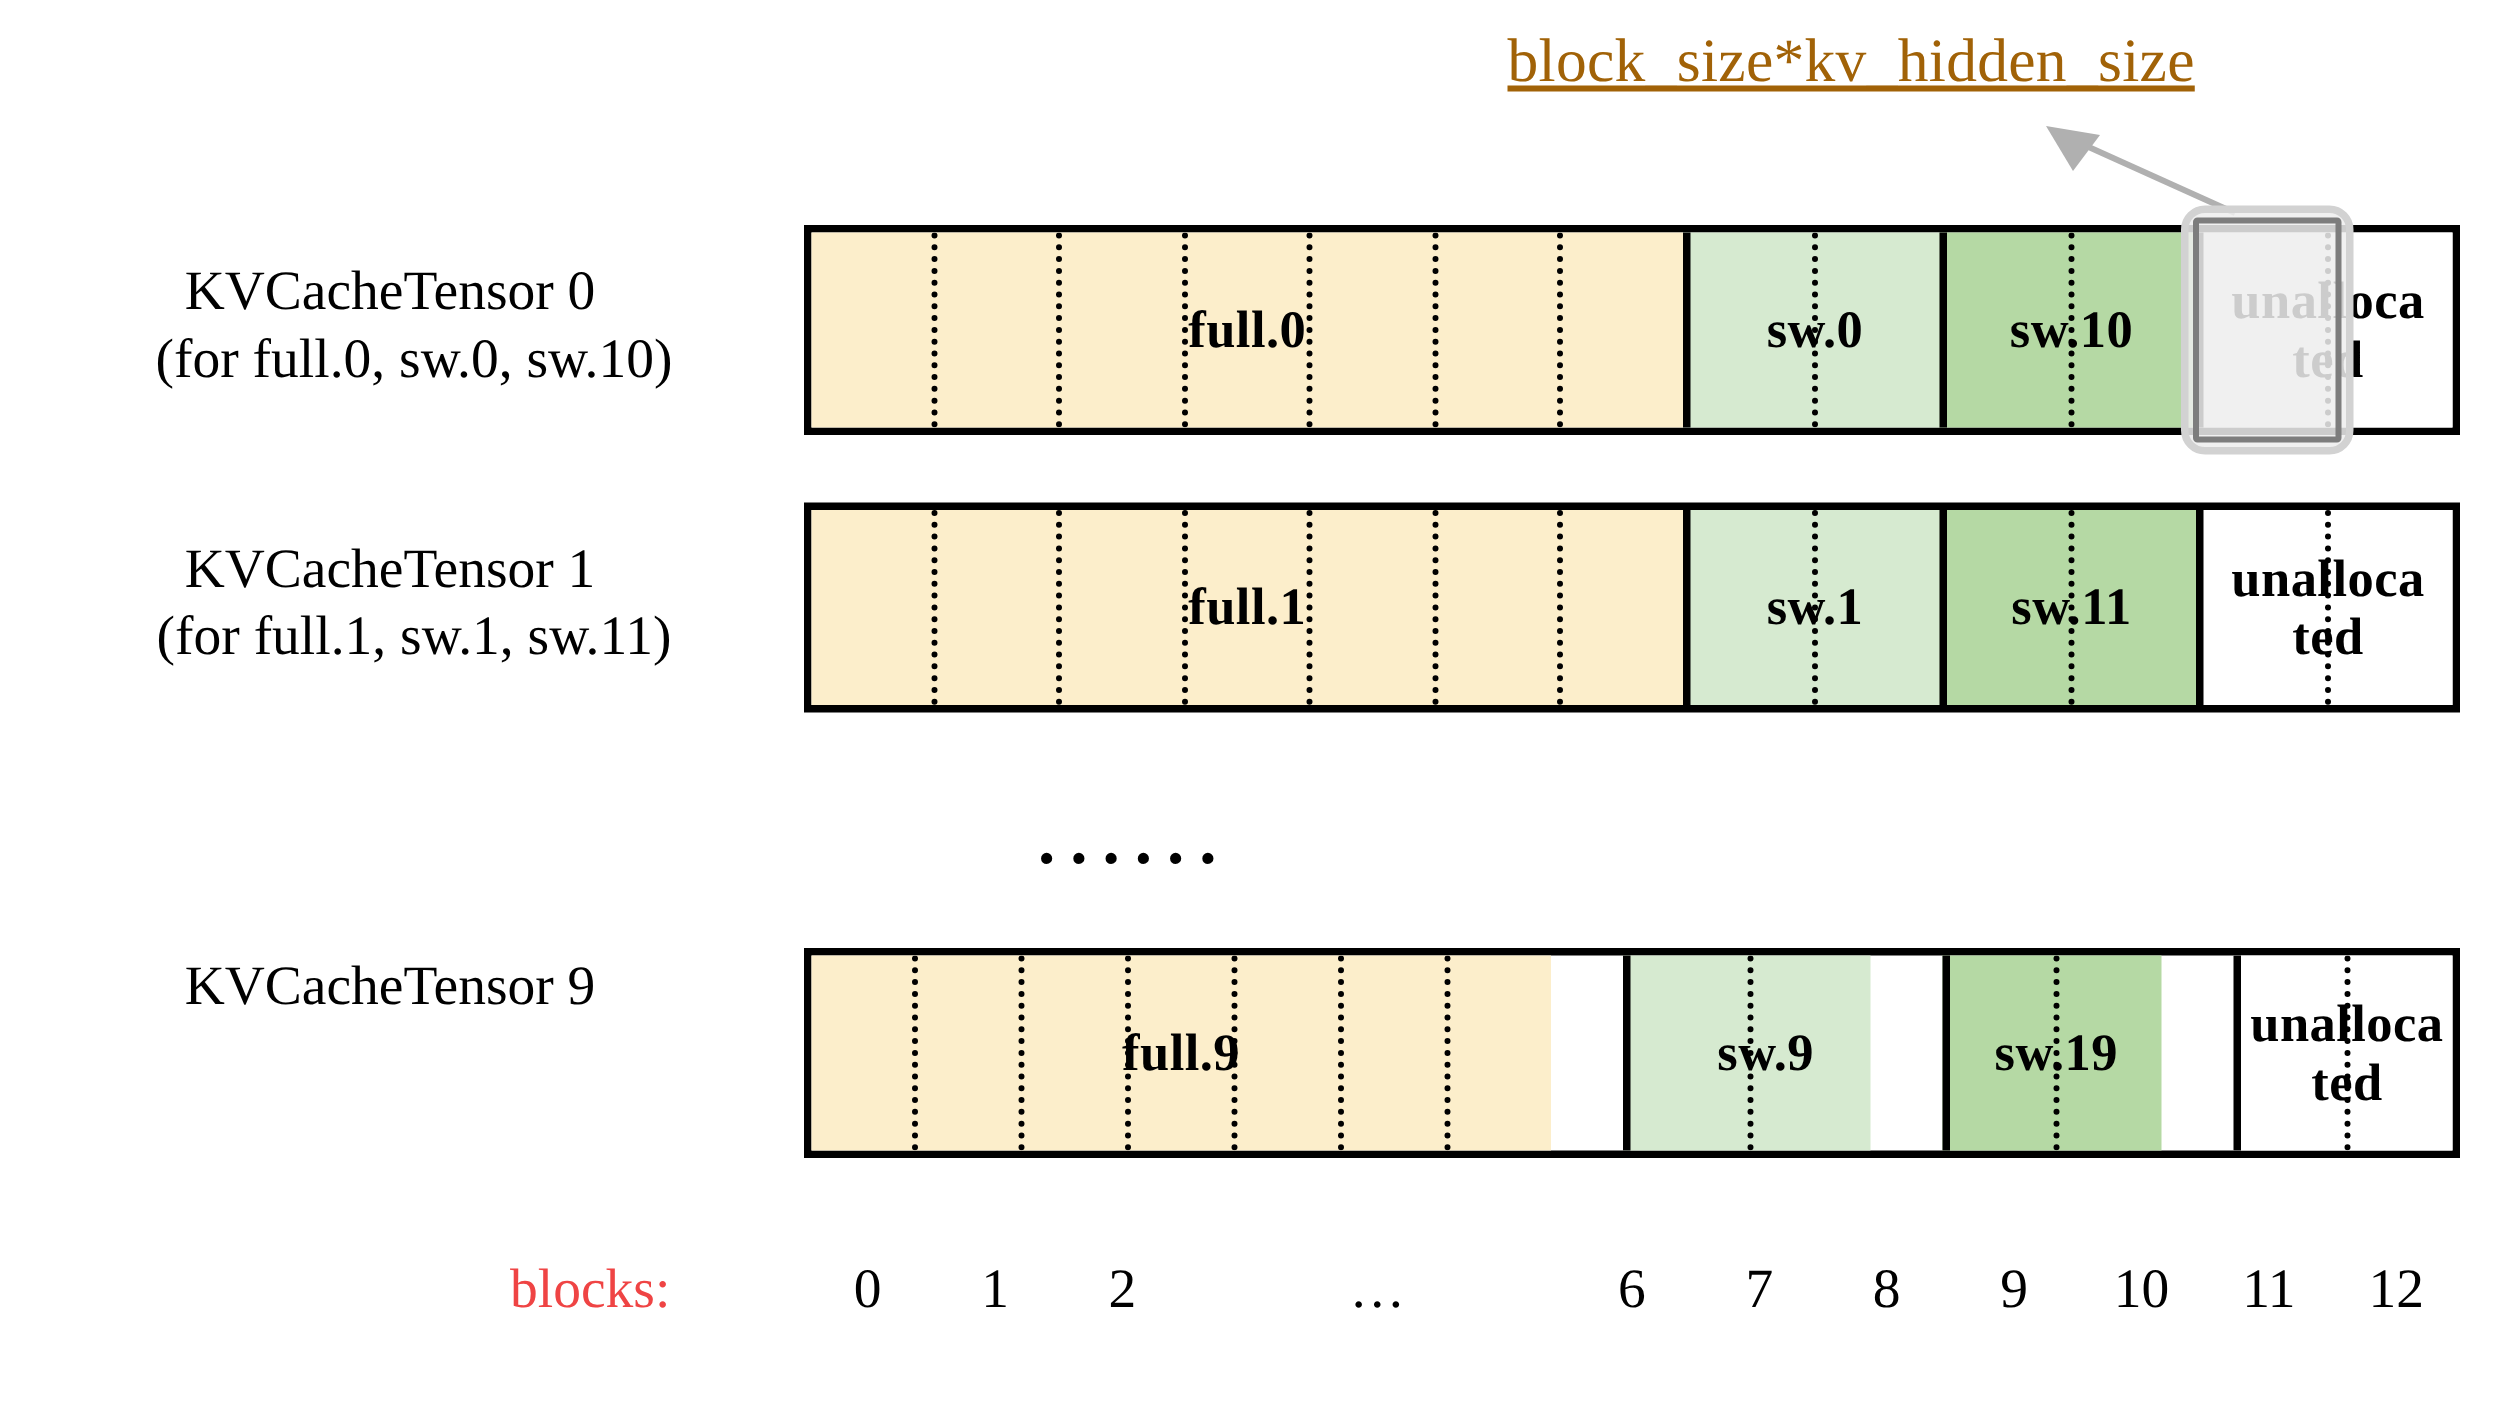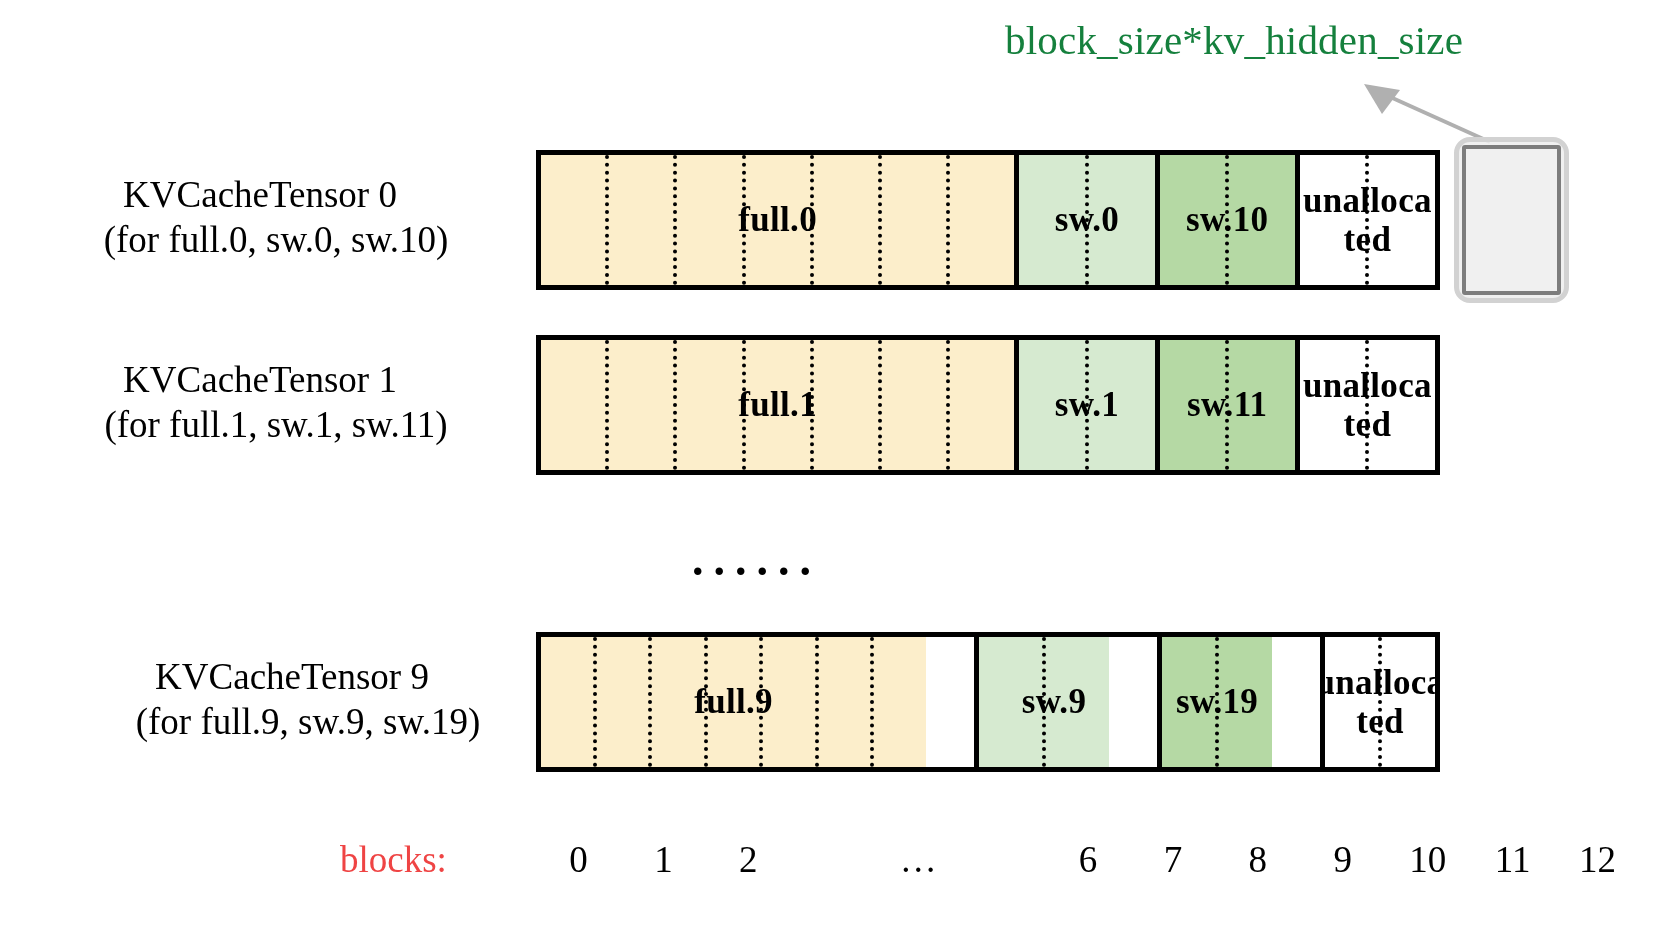--- a/index.html
+++ b/index.html
@@ -29,9 +29,10 @@
     top: 18px;
     font-size: 41px;
     line-height: 1.1;
-    color: #15803d;
+    color: #a16207;
     white-space: nowrap;
     letter-spacing: 0.2px;
+    text-decoration: underline;
   }
   .callout-arrow {
     position: absolute;

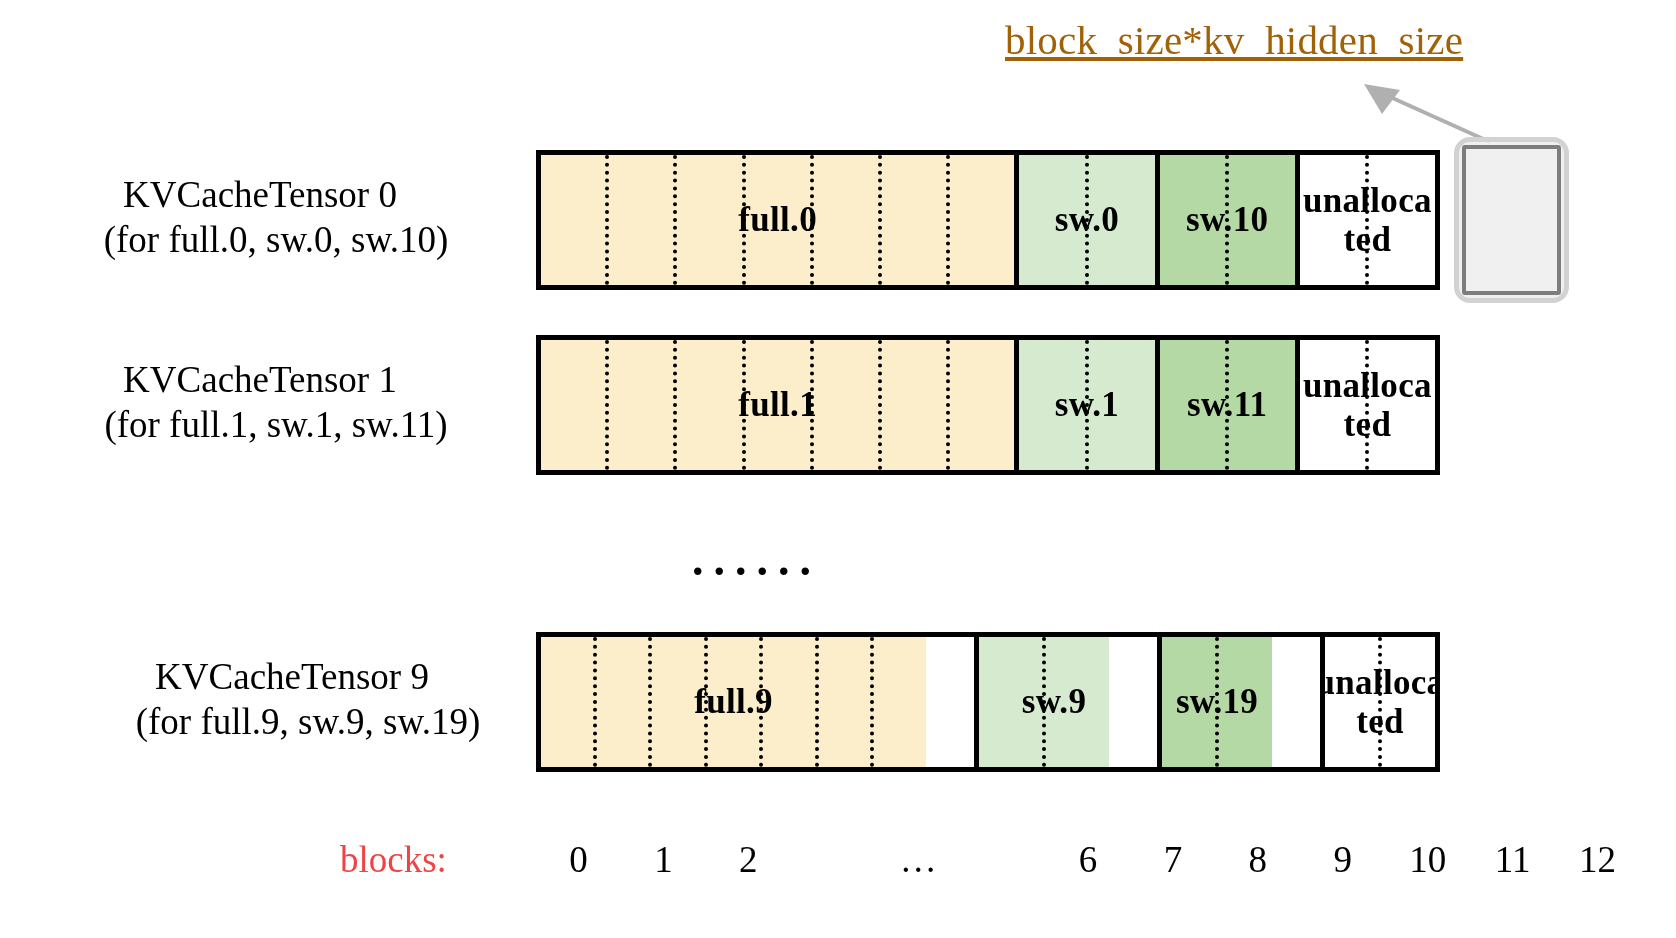--- a/index.html
+++ b/index.html
@@ -64,7 +64,7 @@
   .bar {
     position: absolute;
     left: 536px;
-    width: 904px;
+    width: 1104px;
     height: 140px;
     border: 5px solid #000000;
     box-sizing: border-box;

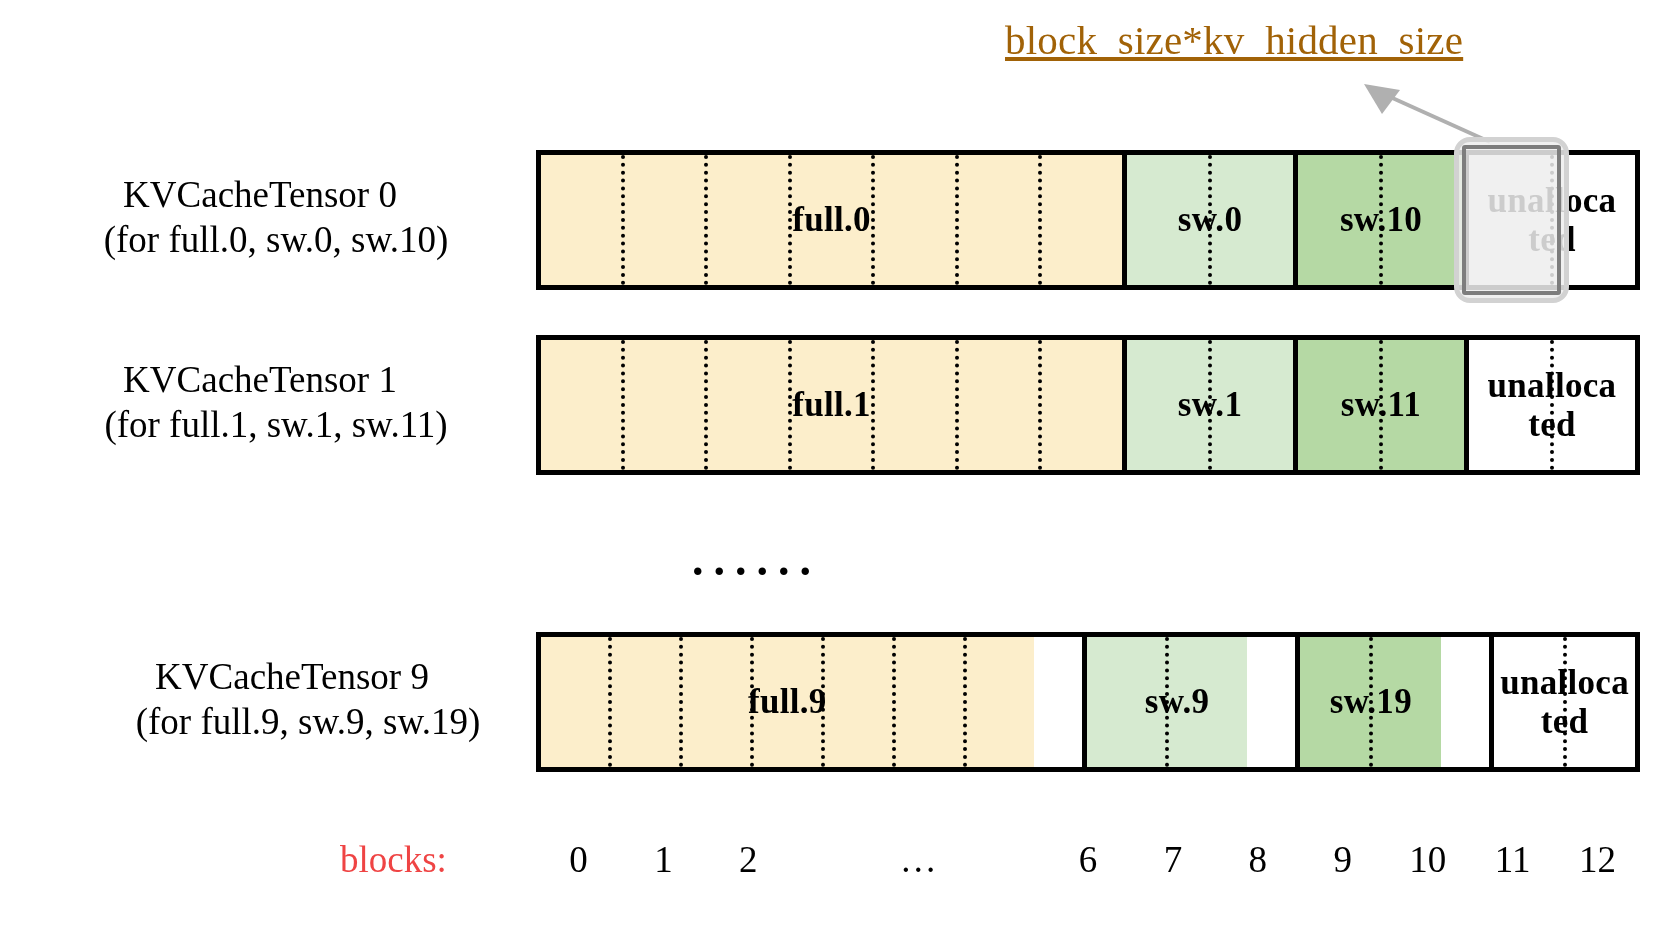--- a/index.html
+++ b/index.html
@@ -247,7 +247,7 @@
         </div>
       </div>
       <div class="row" style="top: 0px;">
-        <div class="row-label" style="top: 654px; margin-left: 32px;"><span>KVCacheTensor 9</span><span class="l2">(for full.9, sw.9, sw.19)</span></div>
+        <div class="row-label" style="top: 635px;"><span>KVCacheTensor 9</span><span class="l2">(for full.9, sw.9, sw.19)</span></div>
         <div class="bar" style="top: 632px; gap: 48px;">
           <div class="seg" style="flex: 7 1 0px; background: rgb(252, 238, 203);">
             <div class="divs">

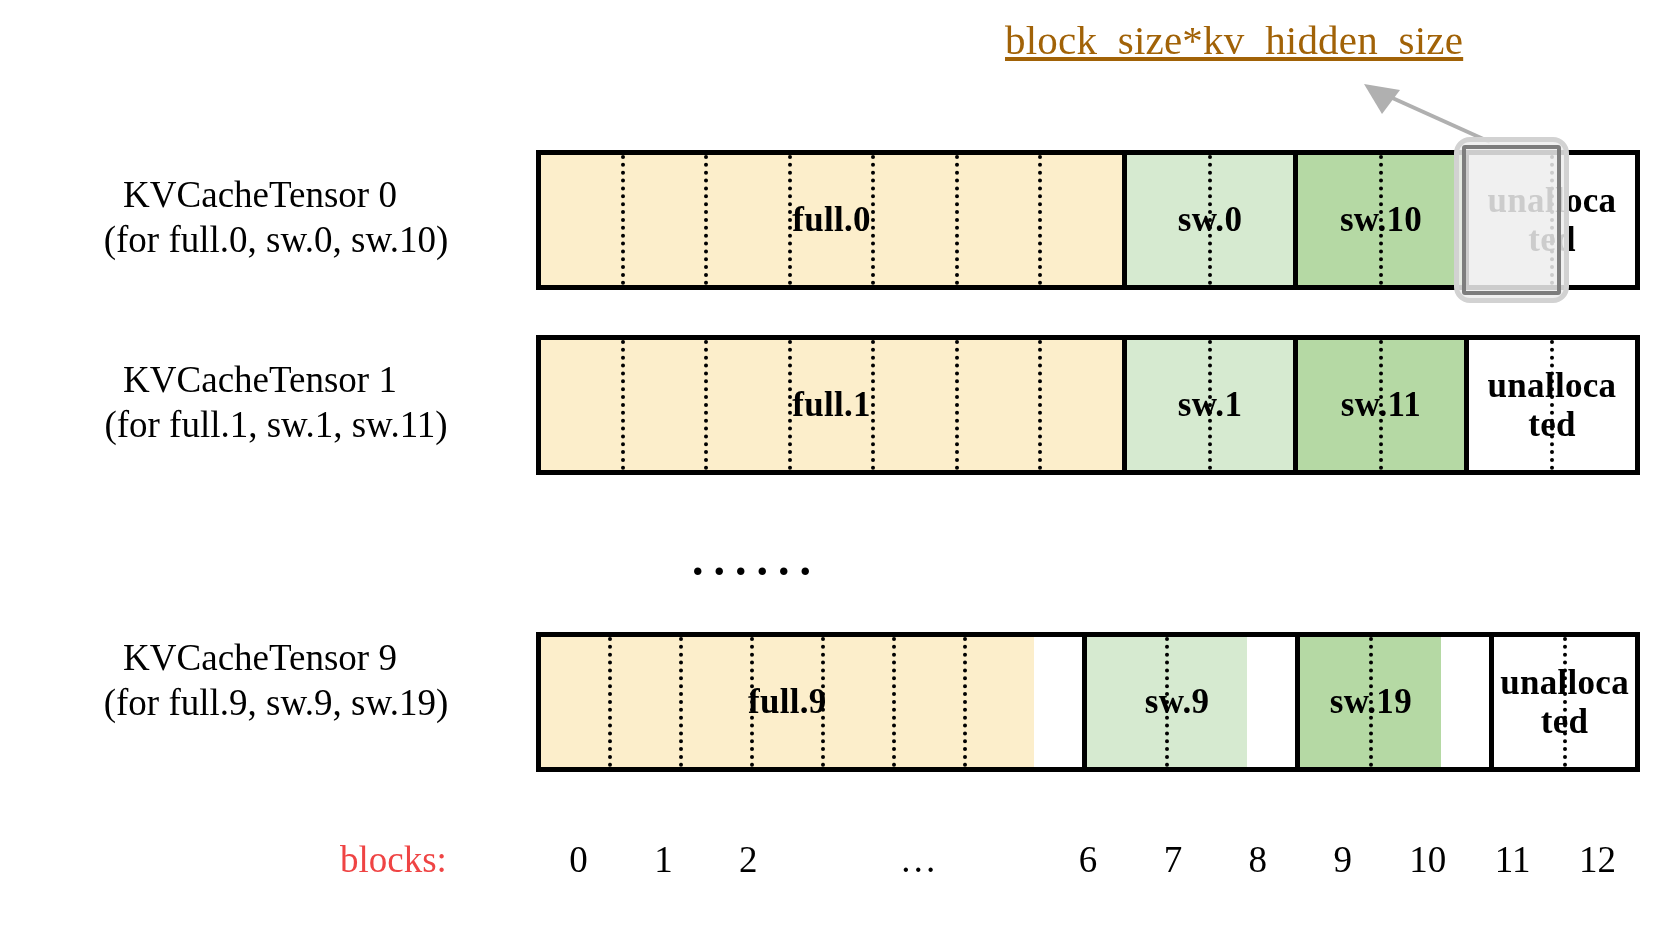--- a/index.html
+++ b/index.html
@@ -247,7 +247,7 @@
         </div>
       </div>
       <div class="row" style="top: 0px;">
-        <div class="row-label" style="top: 635px;"><span>KVCacheTensor 9</span><span class="l2">(for full.9, sw.9, sw.19)</span></div>
+        <div class="row-label" style="top: 635px;"><span>KVCacheTensor 9</span></div>
         <div class="bar" style="top: 632px; gap: 48px;">
           <div class="seg" style="flex: 7 1 0px; background: rgb(252, 238, 203);">
             <div class="divs">

